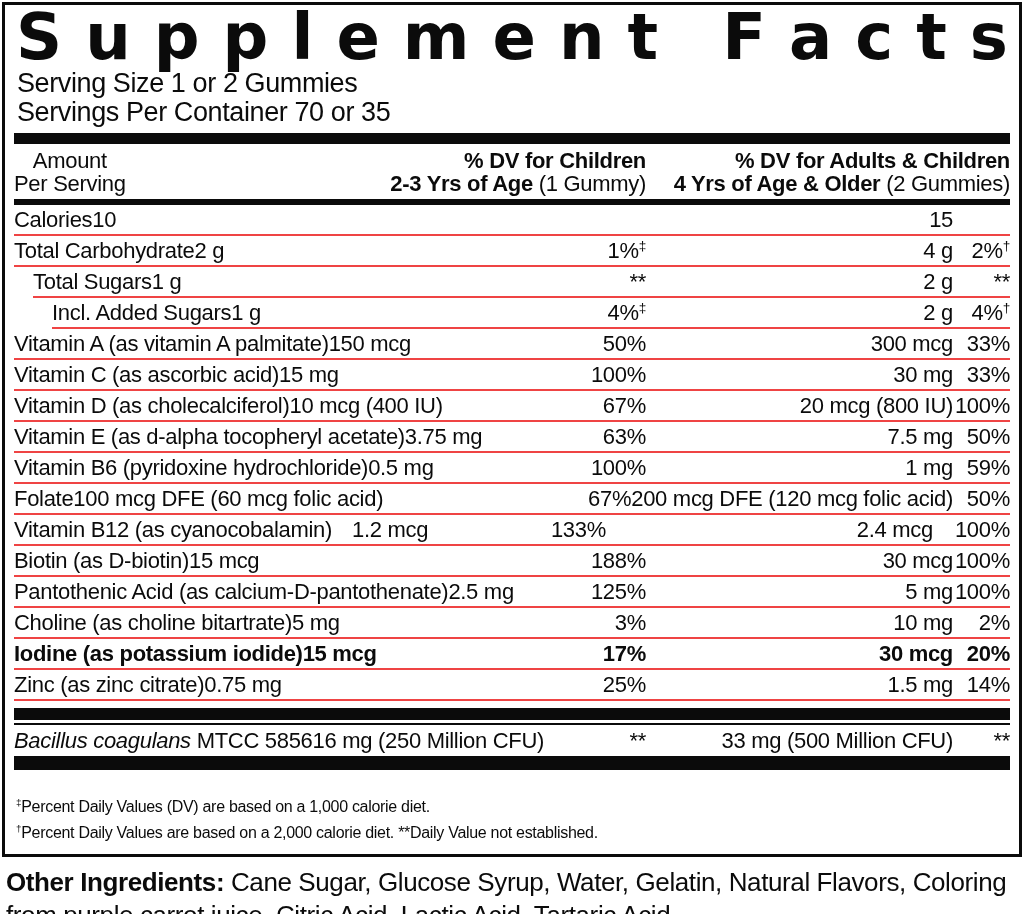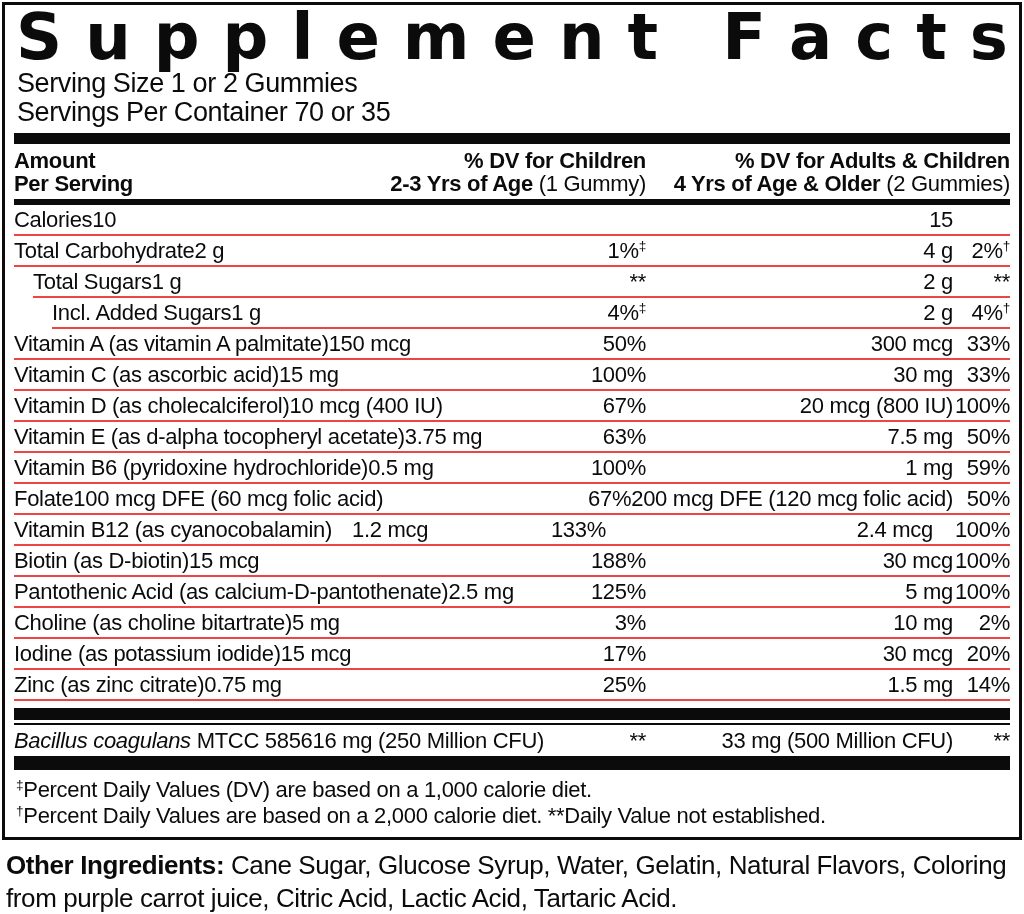--- a/index.html
+++ b/index.html
@@ -26,7 +26,7 @@
   
   .hdr{display:flex;align-items:flex-end;padding:5px 0 4px 0;font-size:22px;line-height:23px;letter-spacing:-0.3px;}
   .hdr b{font-weight:bold;}
-  .hdr .h-left{flex:0 0 auto;font-weight:bold;text-align:left;}
+  .hdr .h-left{flex:0 0 auto;font-weight:normal;text-align:center;}
   .hdr .h-child{flex:1 1 auto;text-align:right;white-space:nowrap;}
   .hdr .h-adult{flex:0 0 364px;text-align:right;white-space:nowrap;}
 

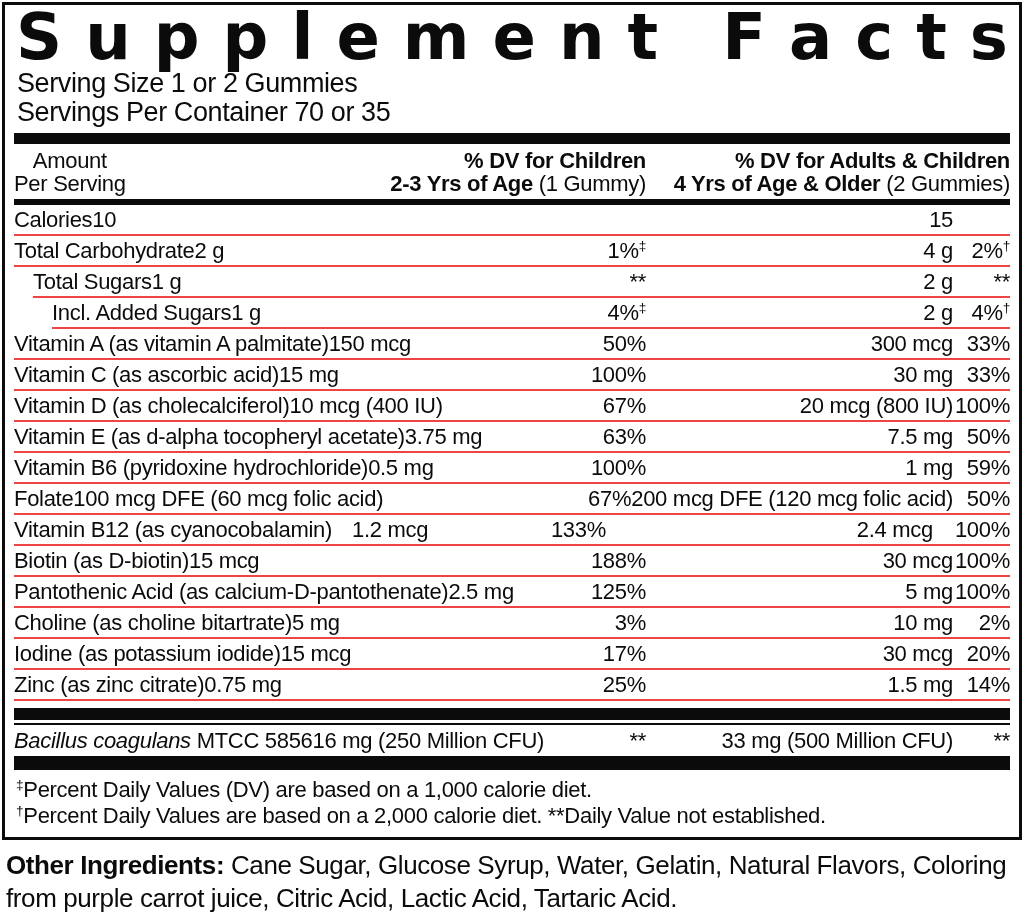--- a/index.html
+++ b/index.html
@@ -181,7 +181,7 @@
     <span class="a2"><span class="cw">10 mg</span></span>
     <span class="p2"><span class="cw">2%</span></span>
   </div>
-      <div class="row" style="margin-left: 0px;">
+      <div class="row" style="margin-left: 0px; font-weight: bold;">
     <span class="name">Iodine (as potassium iodide)</span>
     <span class="a1"><span class="cw">15 mcg</span></span>
     <span class="p1"><span class="cw">17%</span></span>

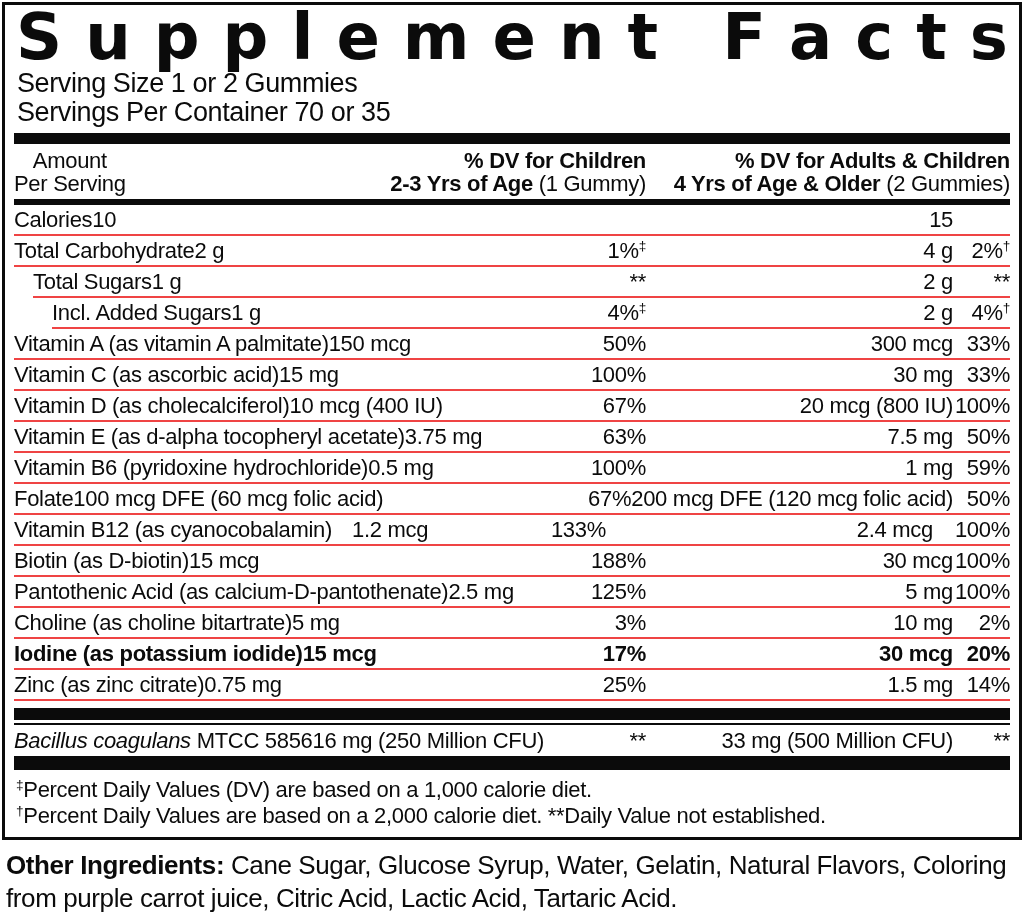--- a/index.html
+++ b/index.html
@@ -47,7 +47,7 @@
   .prob .name i{font-style:italic;}
 
   
-  .foot{padding:7px 2px 4px 2px;font-size:22px;line-height:26px;letter-spacing:-0.3px;}
+  .foot{padding:7px 2px 4px 2px;font-size:16px;line-height:26px;letter-spacing:-0.3px;margin-top:17px;}
 
   
   .other{margin:9px 4px 0 6px;font-size:26px;line-height:33px;letter-spacing:-0.4px;}

